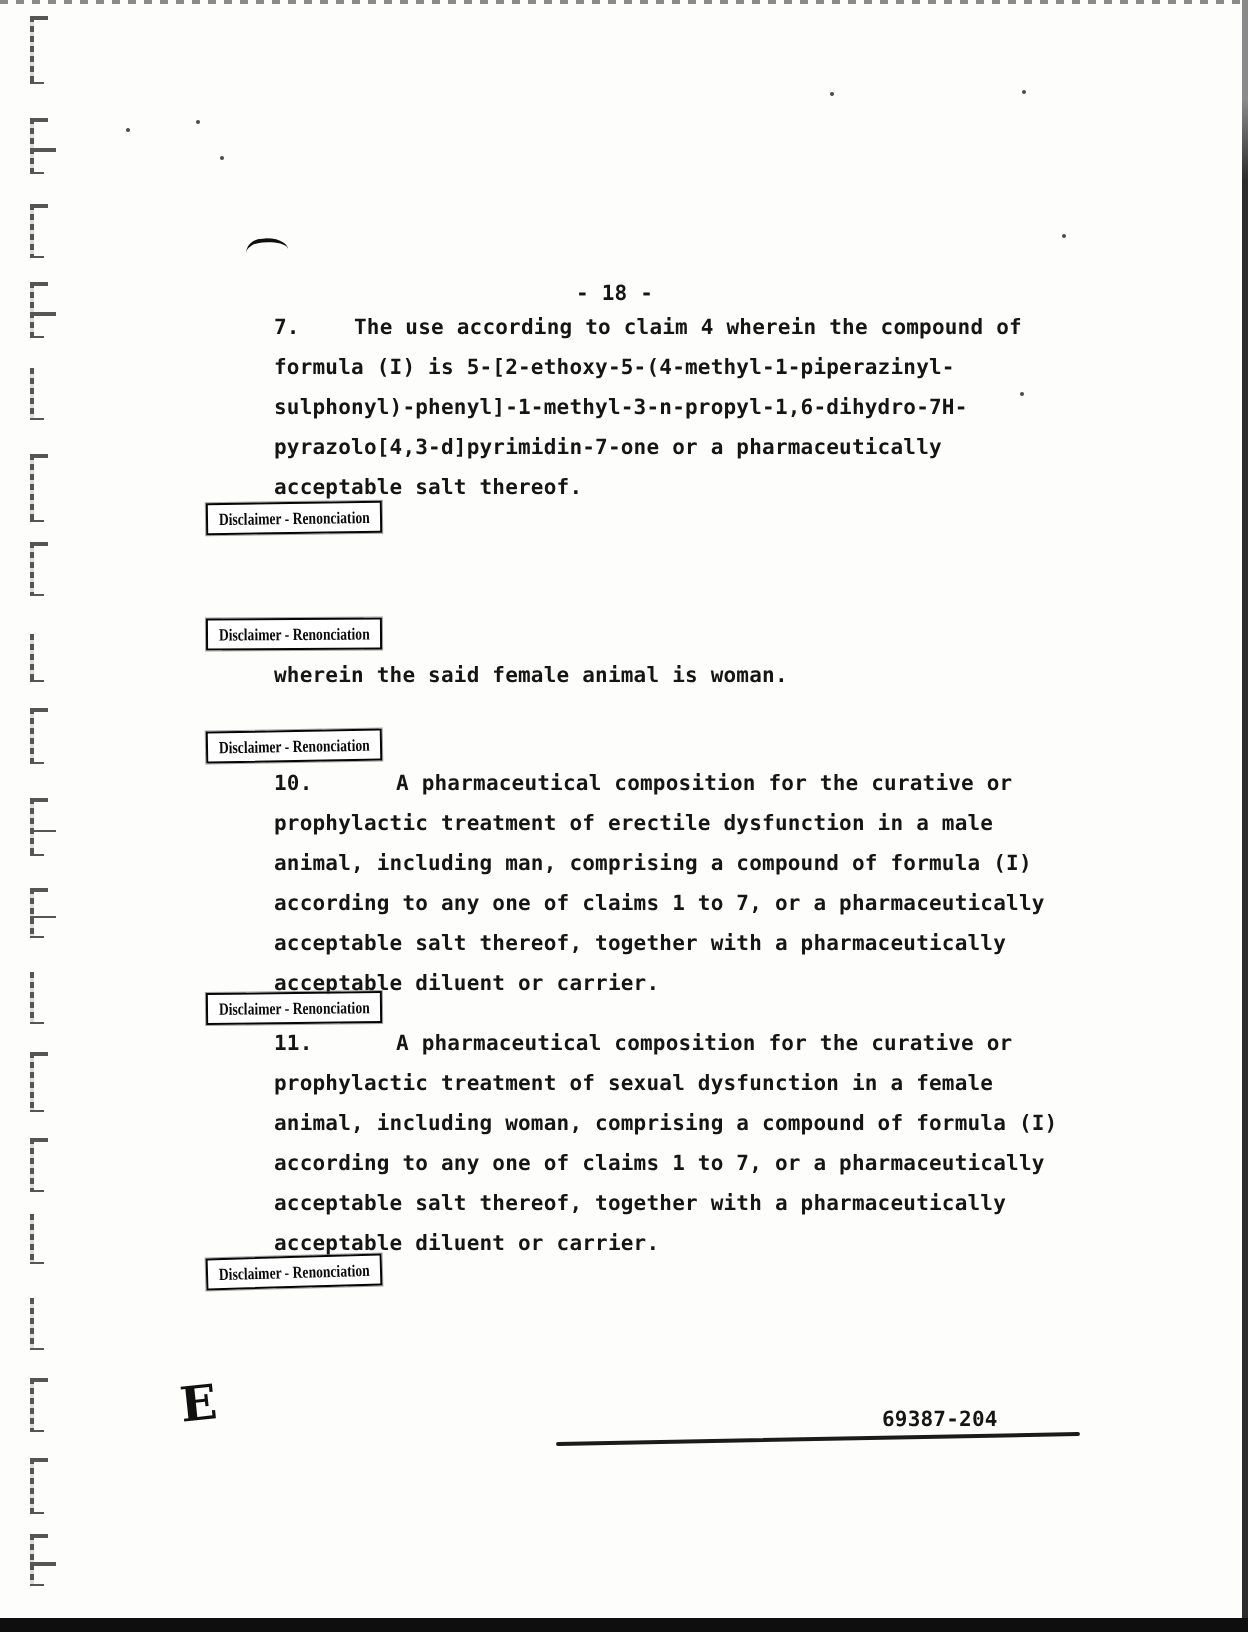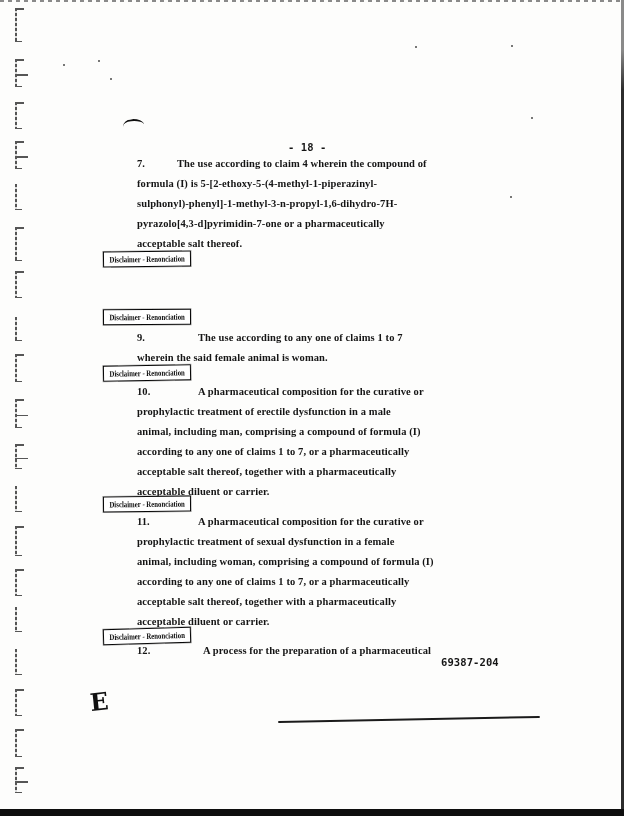--- a/index.html
+++ b/index.html
@@ -17,7 +17,7 @@
   
   .typed{font:700 10.5px/20px "DejaVu Sans Mono",monospace;white-space:pre;letter-spacing:.1px;color:#151515;}
   .page-num{position:absolute;top:137px;left:288px;}
-  .claim{position:absolute;left:137px;font-family:Liberation Serif, serif;}
+  .claim{position:absolute;left:137px;}
   .claim .ln{height:20px;}
   .claim .num{display:inline-block;width:61px;}
   .c7{top:154px}.c8{top:268px}.c9{top:328px}.c10{top:382px}.c11{top:512px}.c12{top:641px}

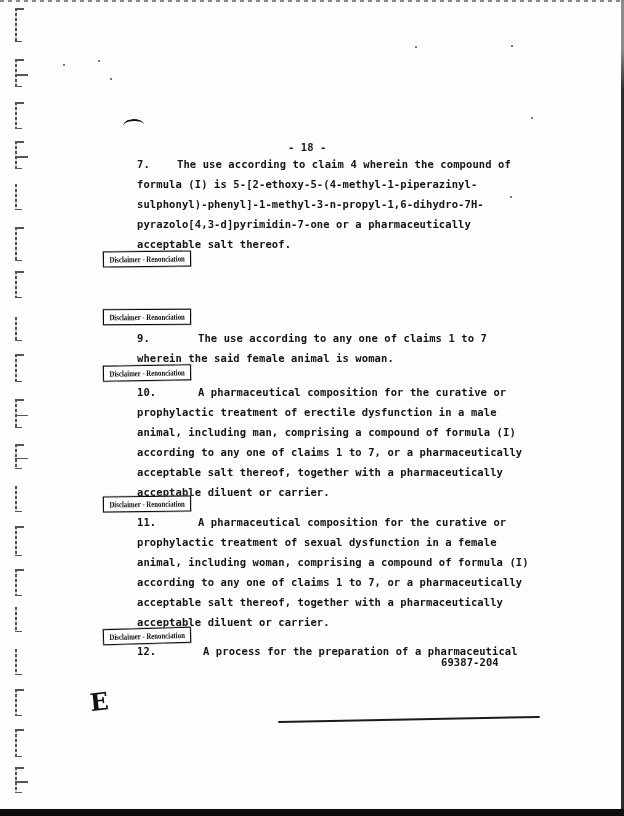--- a/index.html
+++ b/index.html
@@ -142,7 +142,7 @@
   <div>
       <div class="claim typed c7"><div class="ln"><span class="num">7.</span><span>The use according to claim 4 wherein the compound of</span></div><div class="ln">formula (I) is 5-[2-ethoxy-5-(4-methyl-1-piperazinyl-</div><div class="ln">sulphonyl)-phenyl]-1-methyl-3-n-propyl-1,6-dihydro-7H-</div><div class="ln">pyrazolo[4,3-d]pyrimidin-7-one or a pharmaceutically</div><div class="ln">acceptable salt thereof.</div></div>
       <div class="claim typed c8"></div>
-      <div class="claim typed c9"><div class="ln"><span class="num">9.</span><span>The use according to any one of claims 1 to 7</span></div><div class="ln">wherein the said female animal is woman.</div></div>
+      <div class="claim typed c9"><div class="ln">wherein the said female animal is woman.</div></div>
       <div class="claim typed c10"><div class="ln"><span class="num">10.</span><span>A pharmaceutical composition for the curative or</span></div><div class="ln">prophylactic treatment of erectile dysfunction in a male</div><div class="ln">animal, including man, comprising a compound of formula (I)</div><div class="ln">according to any one of claims 1 to 7, or a pharmaceutically</div><div class="ln">acceptable salt thereof, together with a pharmaceutically</div><div class="ln">acceptable diluent or carrier.</div></div>
       <div class="claim typed c11"><div class="ln"><span class="num">11.</span><span>A pharmaceutical composition for the curative or</span></div><div class="ln">prophylactic treatment of sexual dysfunction in a female</div><div class="ln">animal, including woman, comprising a compound of formula (I)</div><div class="ln">according to any one of claims 1 to 7, or a pharmaceutically</div><div class="ln">acceptable salt thereof, together with a pharmaceutically</div><div class="ln">acceptable diluent or carrier.</div></div>
       <div class="claim typed c12"><div class="ln"><span class="num">12.</span><span>A process for the preparation of a pharmaceutical</span></div></div>

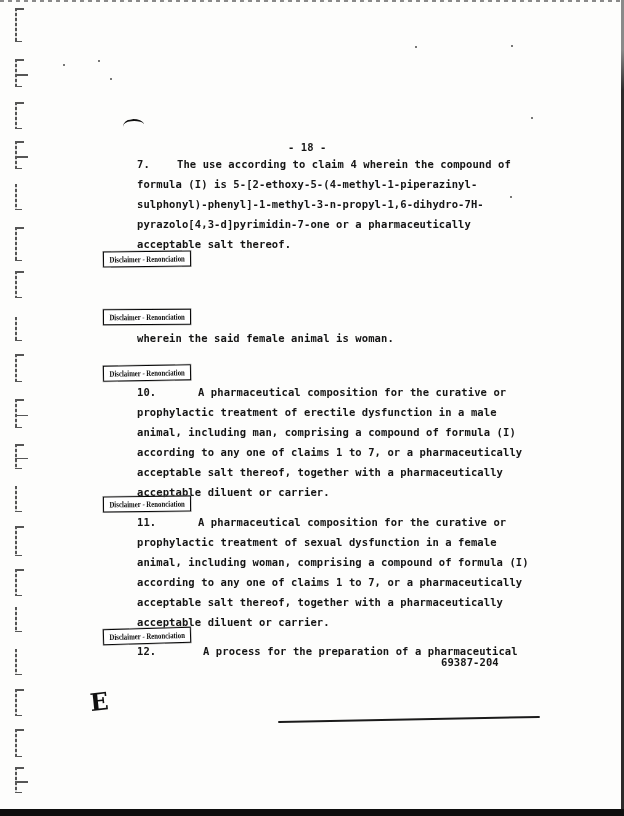--- a/index.html
+++ b/index.html
@@ -145,7 +145,7 @@
       <div class="claim typed c9"><div class="ln">wherein the said female animal is woman.</div></div>
       <div class="claim typed c10"><div class="ln"><span class="num">10.</span><span>A pharmaceutical composition for the curative or</span></div><div class="ln">prophylactic treatment of erectile dysfunction in a male</div><div class="ln">animal, including man, comprising a compound of formula (I)</div><div class="ln">according to any one of claims 1 to 7, or a pharmaceutically</div><div class="ln">acceptable salt thereof, together with a pharmaceutically</div><div class="ln">acceptable diluent or carrier.</div></div>
       <div class="claim typed c11"><div class="ln"><span class="num">11.</span><span>A pharmaceutical composition for the curative or</span></div><div class="ln">prophylactic treatment of sexual dysfunction in a female</div><div class="ln">animal, including woman, comprising a compound of formula (I)</div><div class="ln">according to any one of claims 1 to 7, or a pharmaceutically</div><div class="ln">acceptable salt thereof, together with a pharmaceutically</div><div class="ln">acceptable diluent or carrier.</div></div>
-      <div class="claim typed c12"><div class="ln"><span class="num">12.</span><span>A process for the preparation of a pharmaceutical</span></div></div>
+      <div class="claim typed c12"></div>
     </div>
 
   <div class="typed ref-num">69387-204</div>

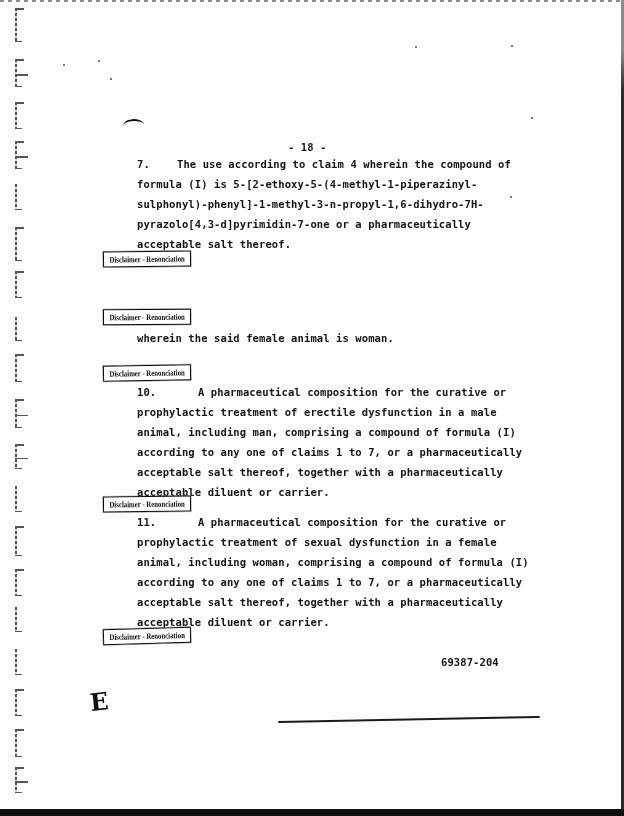--- a/index.html
+++ b/index.html
@@ -22,7 +22,7 @@
   .claim .num{display:inline-block;width:61px;}
   .c7{top:154px}.c8{top:268px}.c9{top:328px}.c10{top:382px}.c11{top:512px}.c12{top:641px}
   .c7 .num{width:40px}.c12 .num{width:66px}
-  .ref-num{position:absolute;top:652px;left:441px;}
+  .ref-num{position:absolute;top:700px;left:441px;}
 
   
   .stamp{position:absolute;left:103px;width:86px;height:14px;border:1.5px solid #060606;

